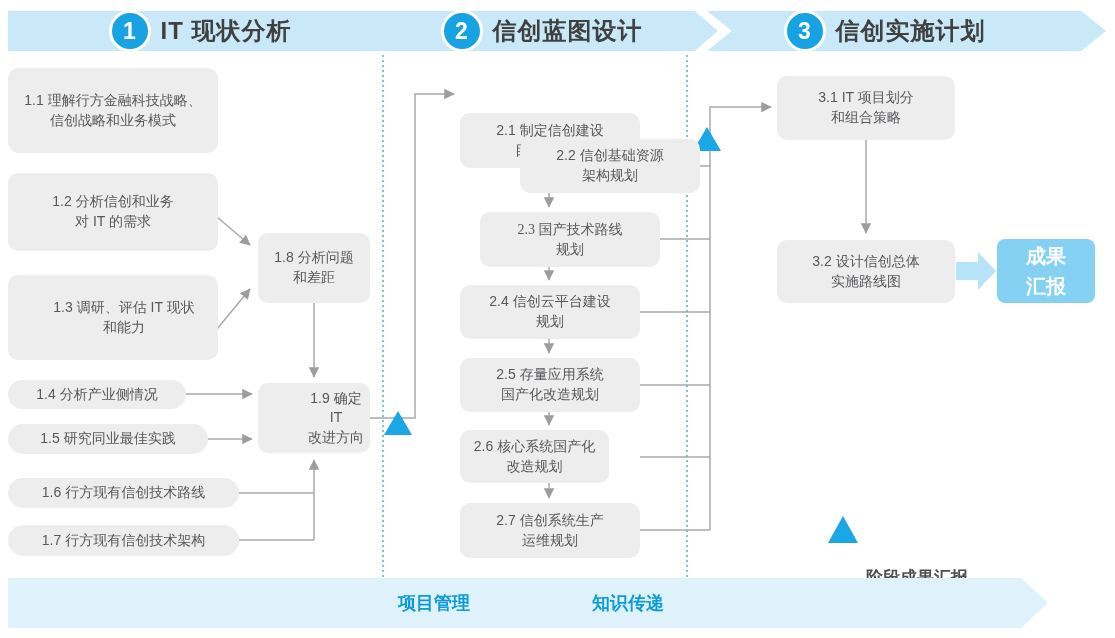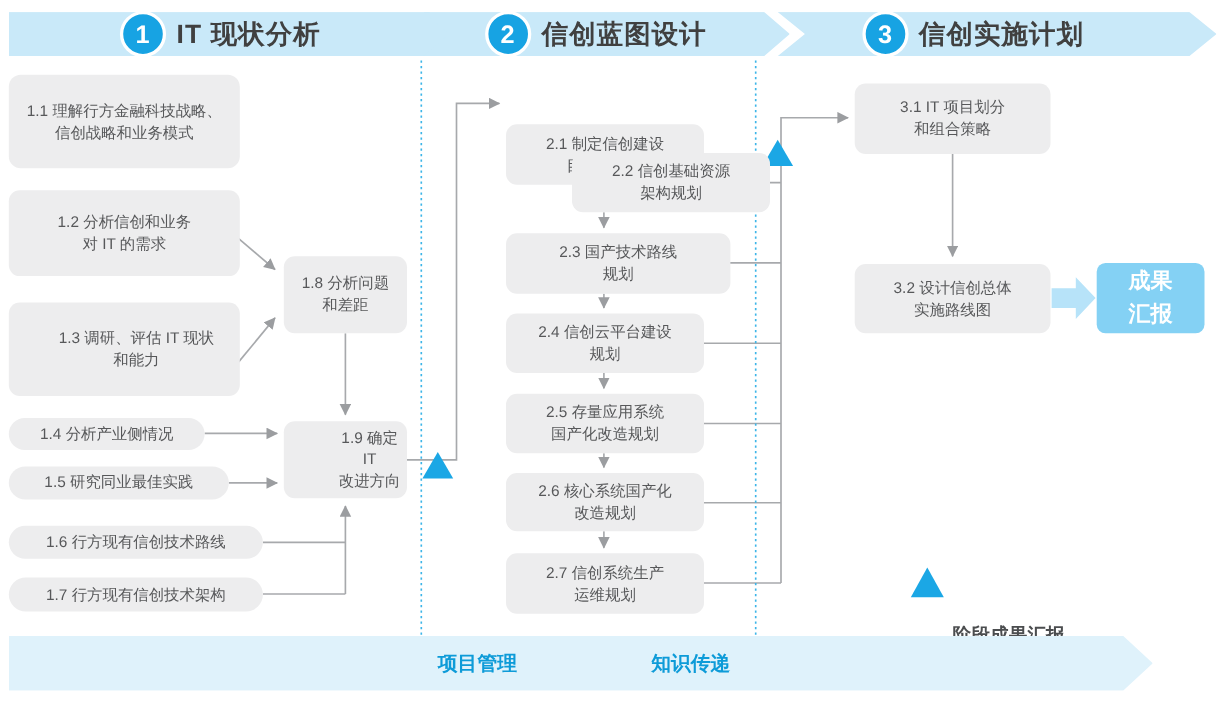--- a/index.html
+++ b/index.html
@@ -145,7 +145,7 @@
 目标和原则</div>
   <div class="box" style="left:476px;top:139px;width:180px;height:54px;margin-left:44px;">2.2 信创基础资源
 架构规划</div>
-  <div class="box" style="left:460px;top:212px;width:204px;height:55px;">2.3 国产技术路线
+  <div class="box" style="left:480px;top:212px;width:180px;height:55px;font-family:Liberation Serif, serif;">2.3 国产技术路线
 规划</div>
   <div class="box" style="left:460px;top:285px;width:180px;height:54px;">2.4 信创云平台建设
 规划</div>

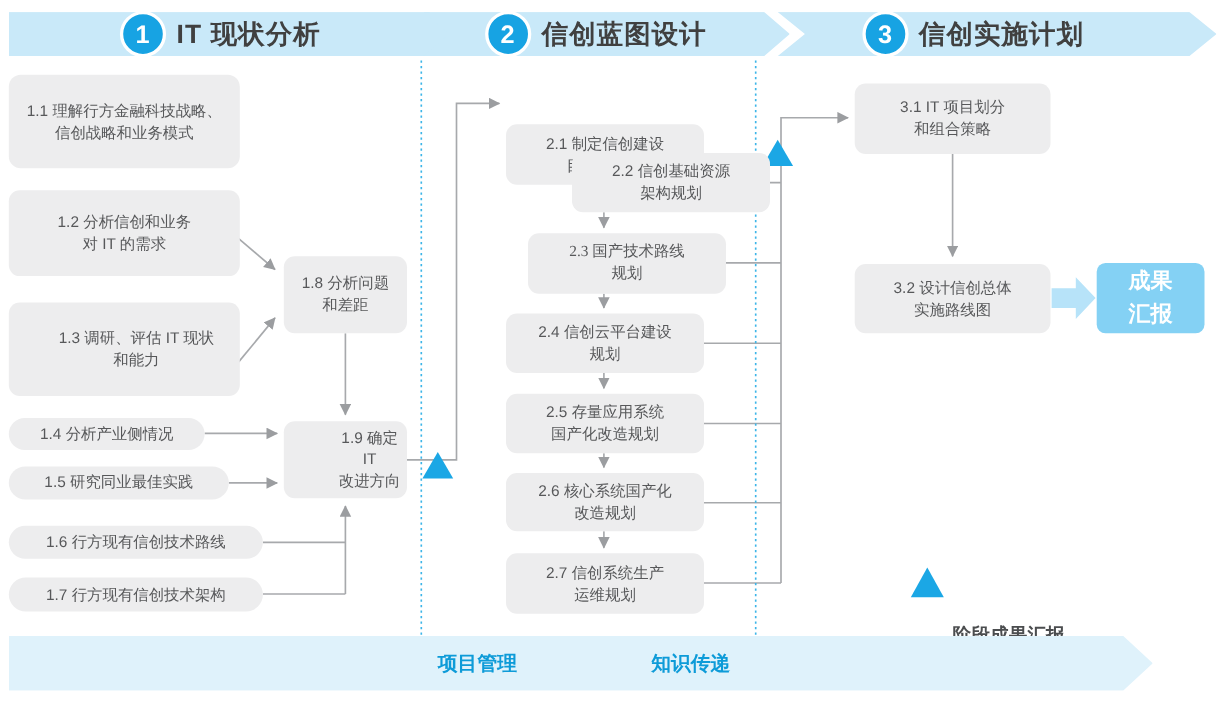--- a/index.html
+++ b/index.html
@@ -151,7 +151,7 @@
 规划</div>
   <div class="box" style="left:460px;top:358px;width:180px;height:54px;">2.5 存量应用系统
 国产化改造规划</div>
-  <div class="box" style="left:460px;top:430px;width:180px;height:53px;">2.6 核心系统国产化
+  <div class="box" style="left:460px;top:430px;width:149px;height:53px;">2.6 核心系统国产化
 改造规划</div>
   <div class="box" style="left:460px;top:503px;width:180px;height:55px;">2.7 信创系统生产
 运维规划</div>

